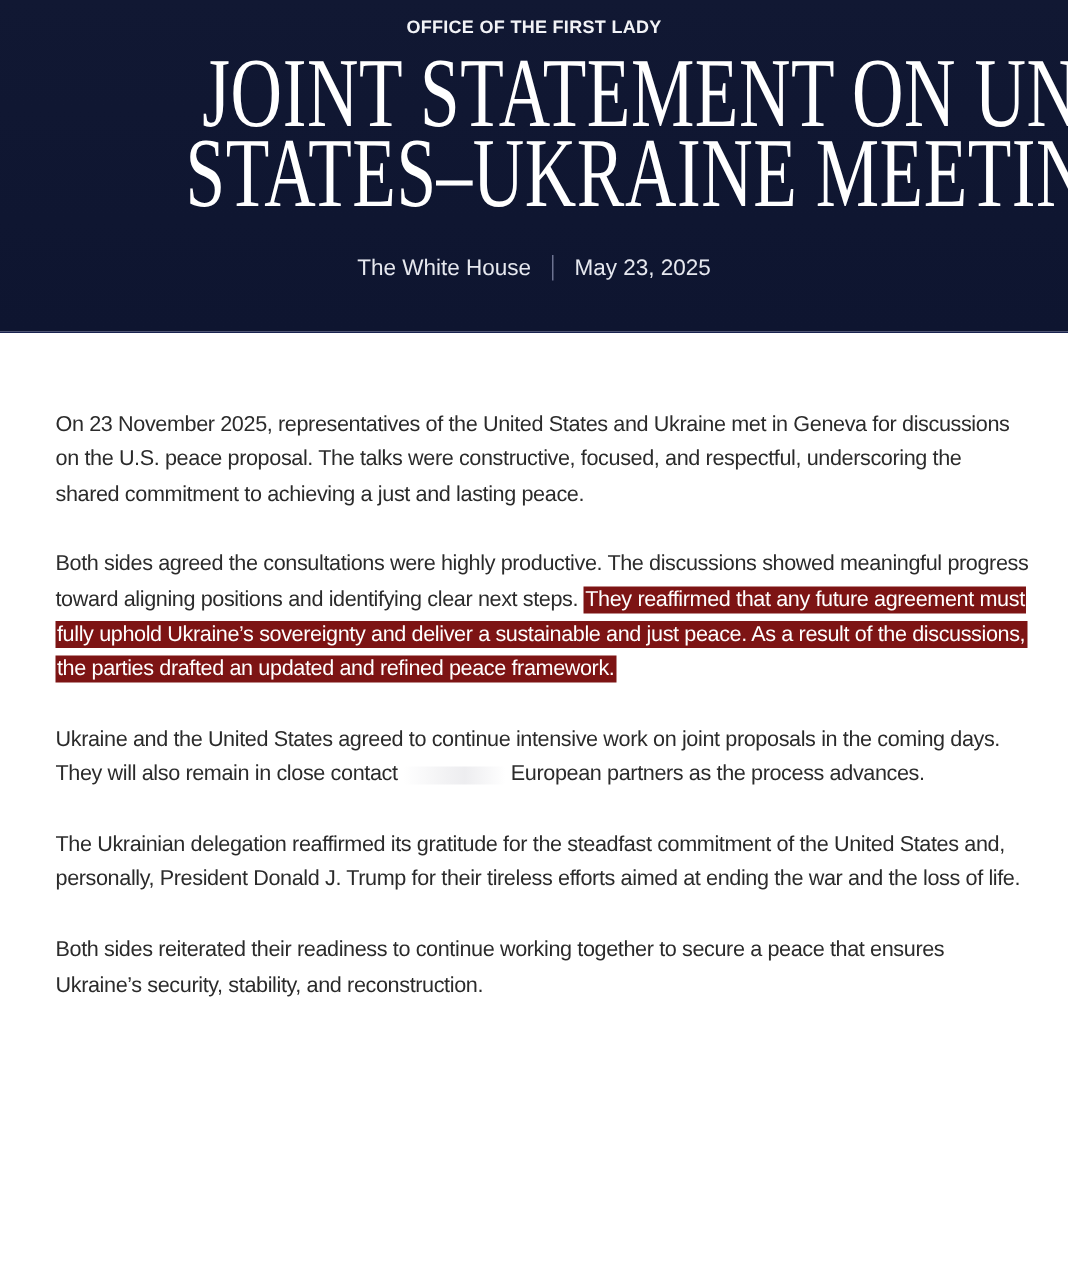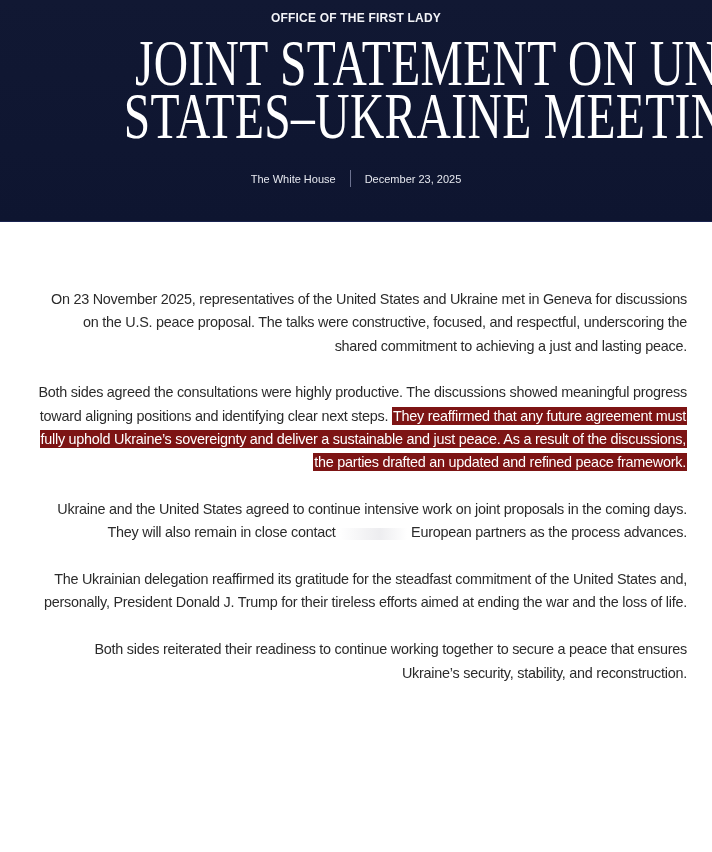--- a/index.html
+++ b/index.html
@@ -40,7 +40,7 @@
   .meta {
     position: absolute; top: 170px; left: 0; right: 0;
     display: flex; justify-content: center; align-items: center;
-    font-size: 11px; color: #e6e8ef;
+    font-size: 15px; color: #e6e8ef;
   }
   .meta .divider {
     width: 1px; height: 17px; background: #6c7290; margin: 0 14px;

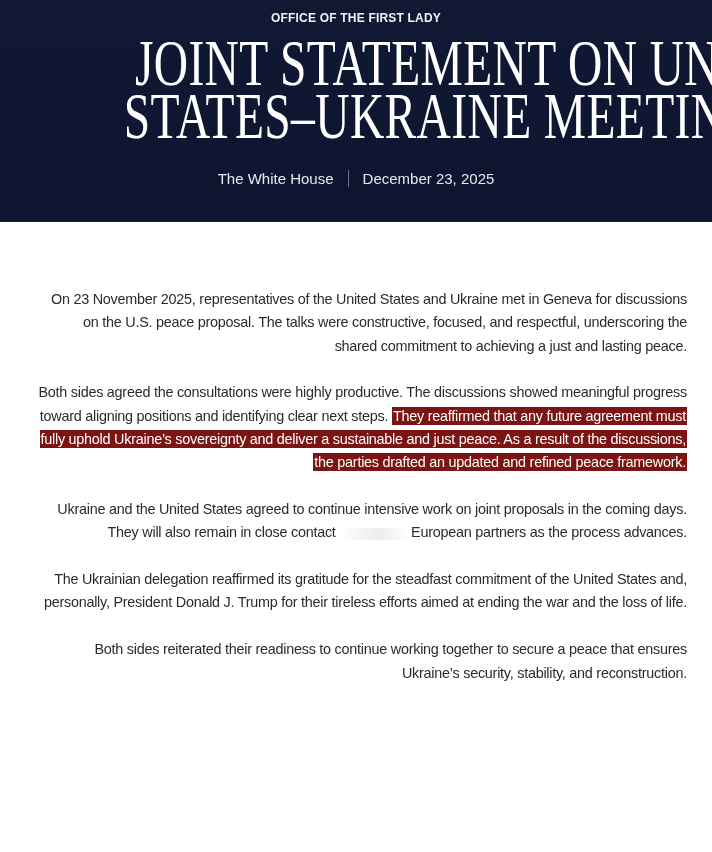--- a/index.html
+++ b/index.html
@@ -80,7 +80,7 @@
   <div class="meta">
     <span>The White House</span>
     <span class="divider"></span>
-    <span>December 23, 2025</span>
+    <span>May 23, 2025</span>
   </div>
 </header>
 

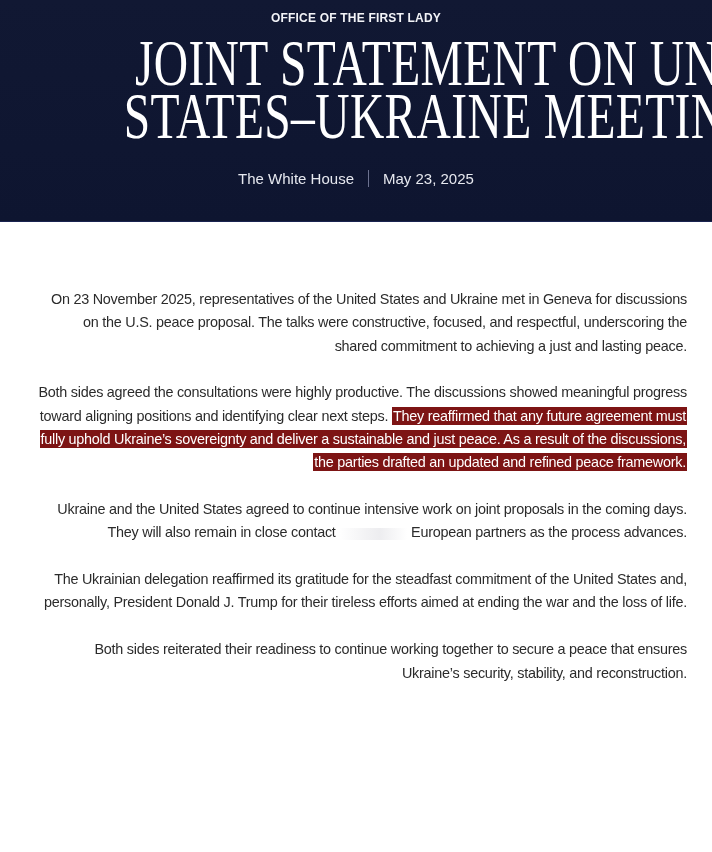--- a/index.html
+++ b/index.html
@@ -46,11 +46,10 @@
     width: 1px; height: 17px; background: #6c7290; margin: 0 14px;
   }
   .content {
-    position: absolute; top: 288px; left: 37px; width: 650px;
+    position: absolute; top: 272px; left: 37px; width: 650px;
     color: #2b2b2b;
     font-size: 14.4px; line-height: 23.3px;
     letter-spacing: -0.25px;
-    text-align: right;
   }
   .content p { margin: 0 0 23.5px 0; }
   .hl {

